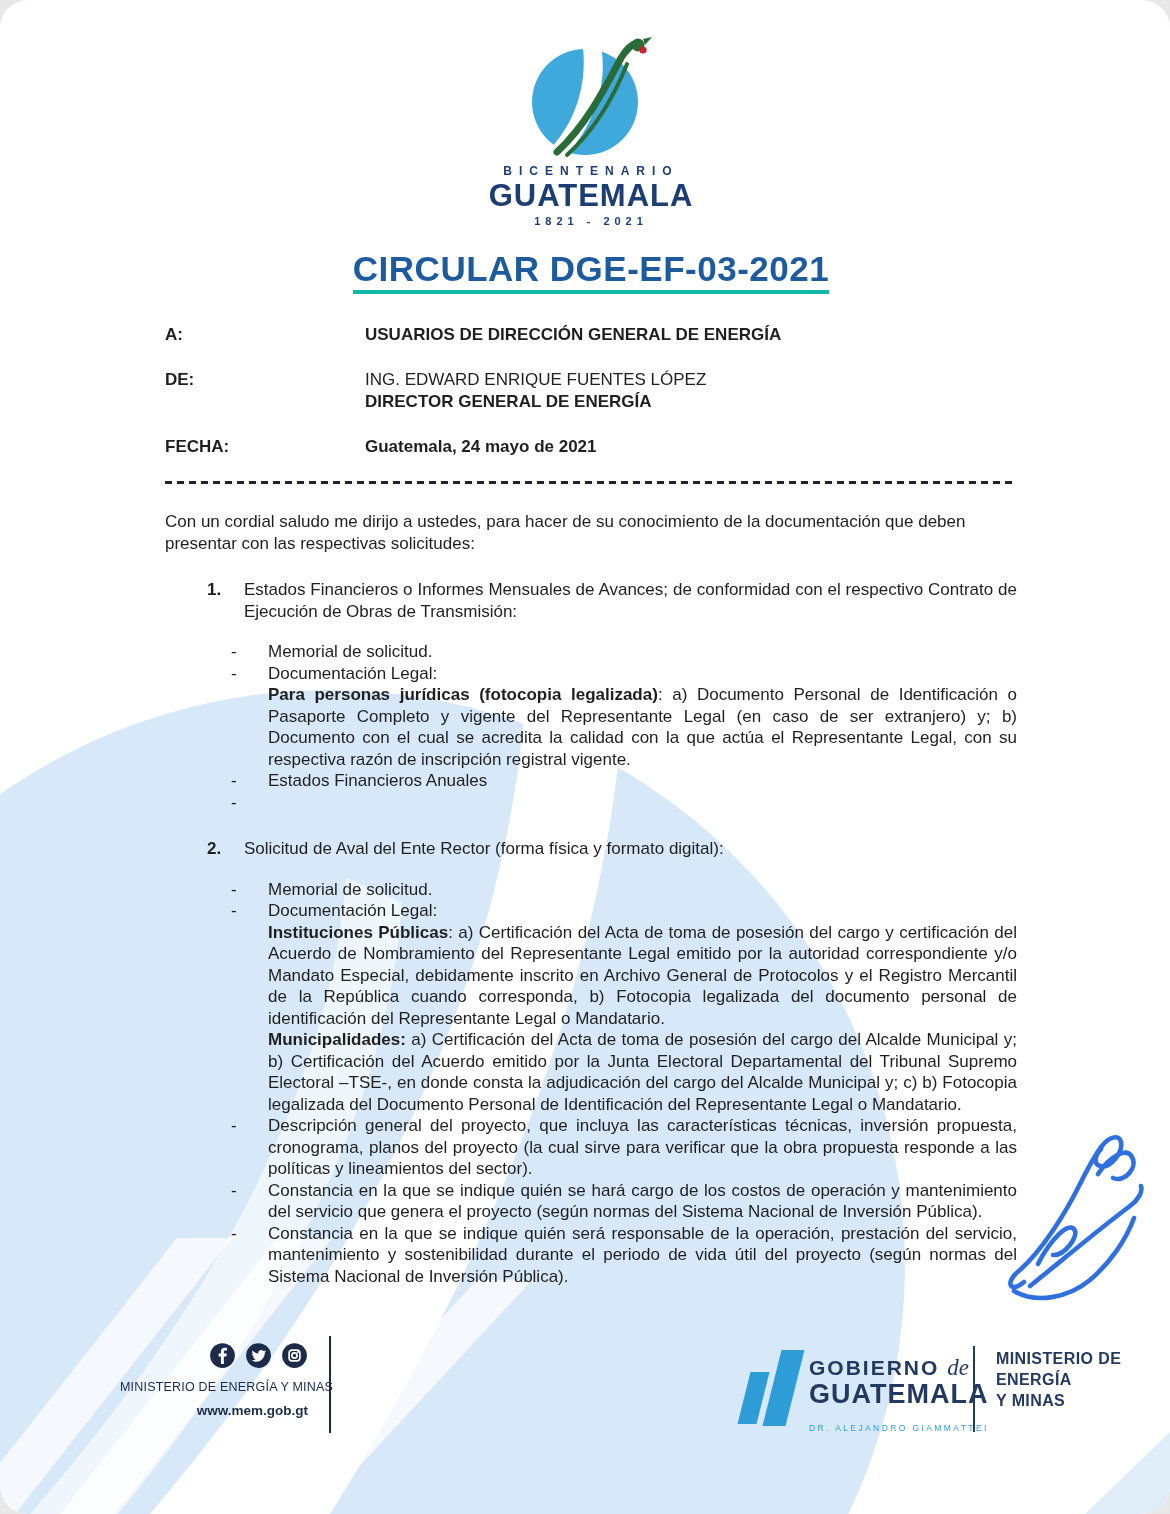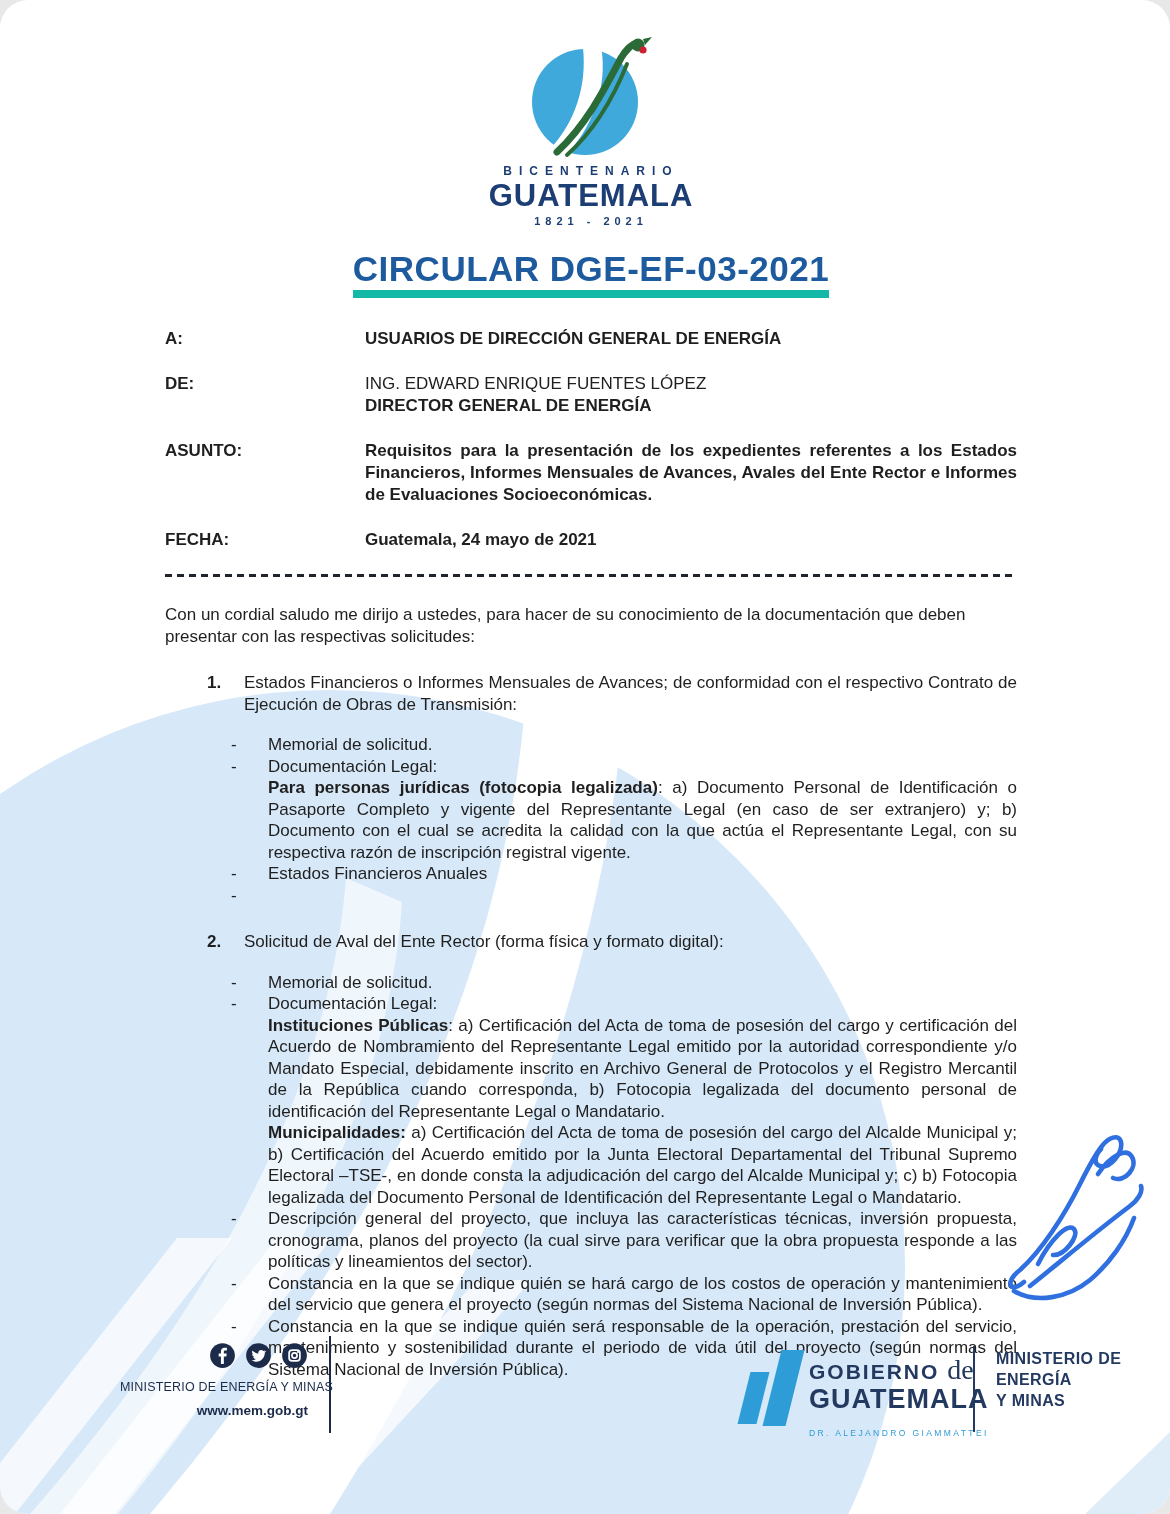--- a/index.html
+++ b/index.html
@@ -16,7 +16,7 @@
   .logo-line3{font-size:11px;font-weight:bold;letter-spacing:5px;color:#1c3e74;margin-top:5px;}
   .title-wrap{text-align:center;margin-top:22px;}
   .doc-title{display:inline-block;font-size:35px;font-weight:bold;color:#1e5b9e;
-             border-bottom:8px solid #14b8a6;padding-bottom:1px;letter-spacing:0.5px;}
+             border-bottom:4px solid #14b8a6;padding-bottom:1px;letter-spacing:0.5px;}
   
   .fields{margin-top:30px;font-size:17px;line-height:22px;}
   .field-row{display:flex;margin-bottom:23px;}

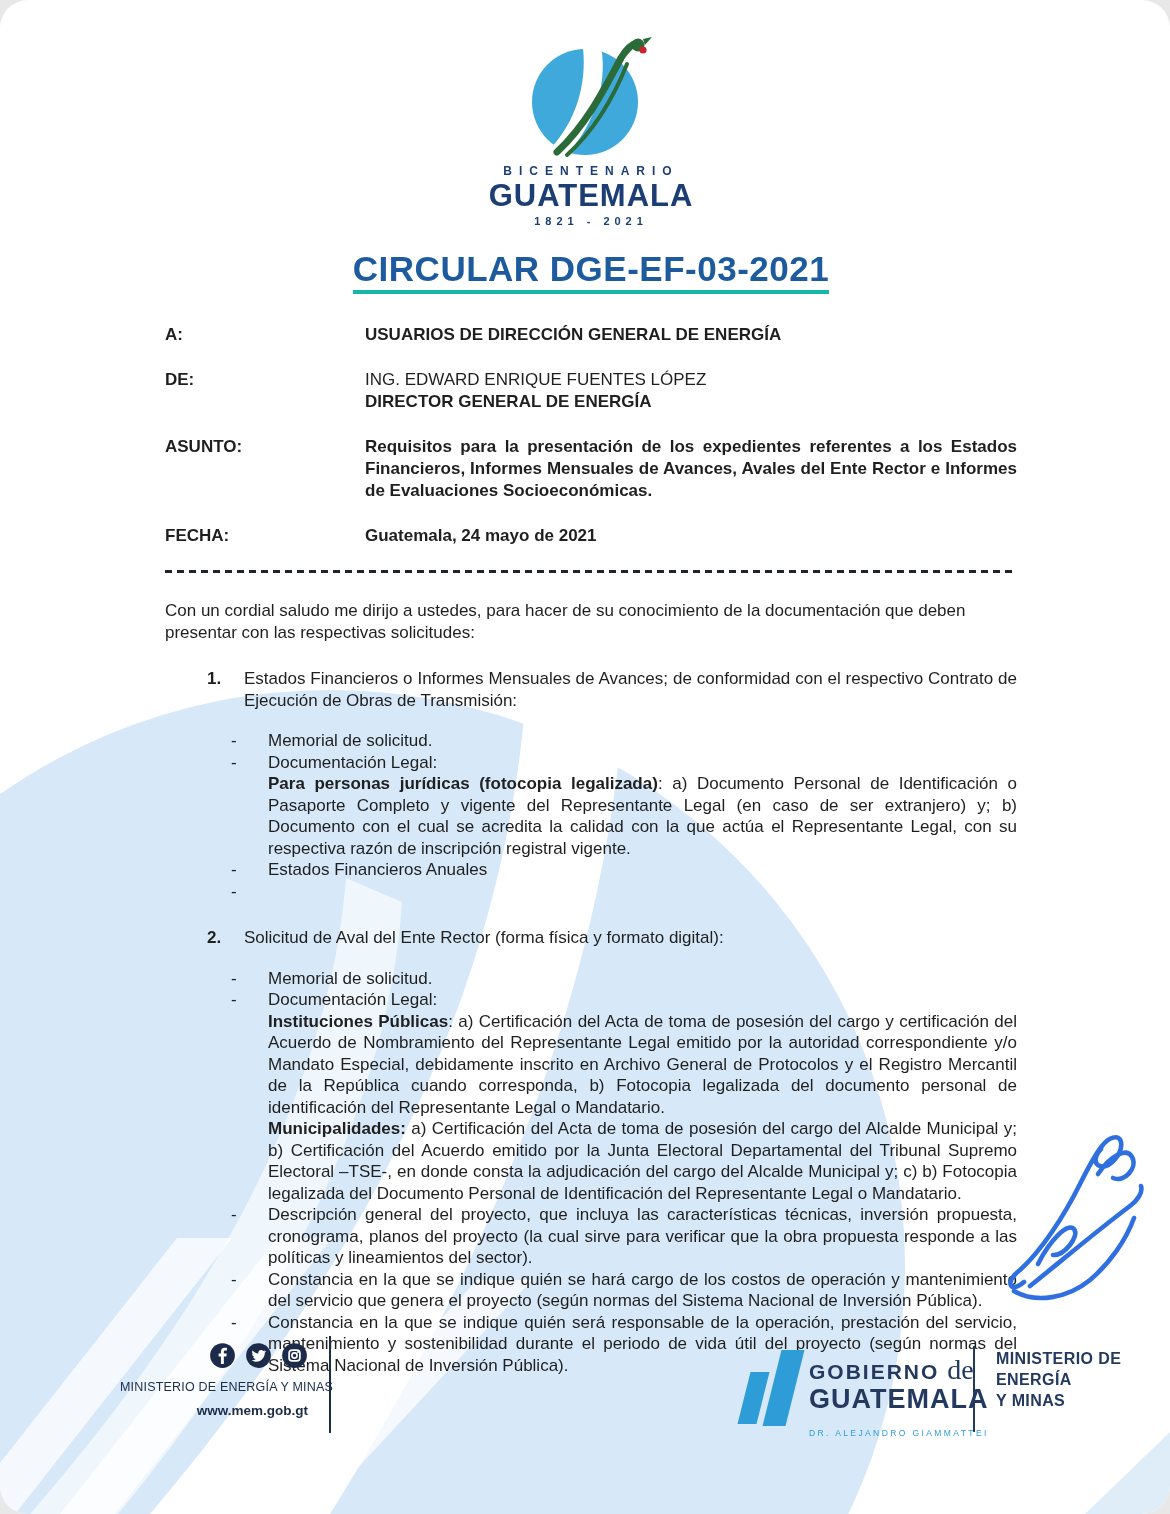--- a/index.html
+++ b/index.html
@@ -112,12 +112,6 @@
           </div>
         </div>
         <div class="field-row">
-          <div class="field-label">ASUNTO:</div>
-          <div class="field-value">
-            <div class="b just">Requisitos para la presentación de los expedientes referentes a los Estados Financieros, Informes Mensuales de Avances, Avales del Ente Rector e Informes de Evaluaciones Socioeconómicas.</div>
-          </div>
-        </div>
-        <div class="field-row">
           <div class="field-label">FECHA:</div>
           <div class="field-value">
             <div class="b">Guatemala, 24 mayo de 2021</div>

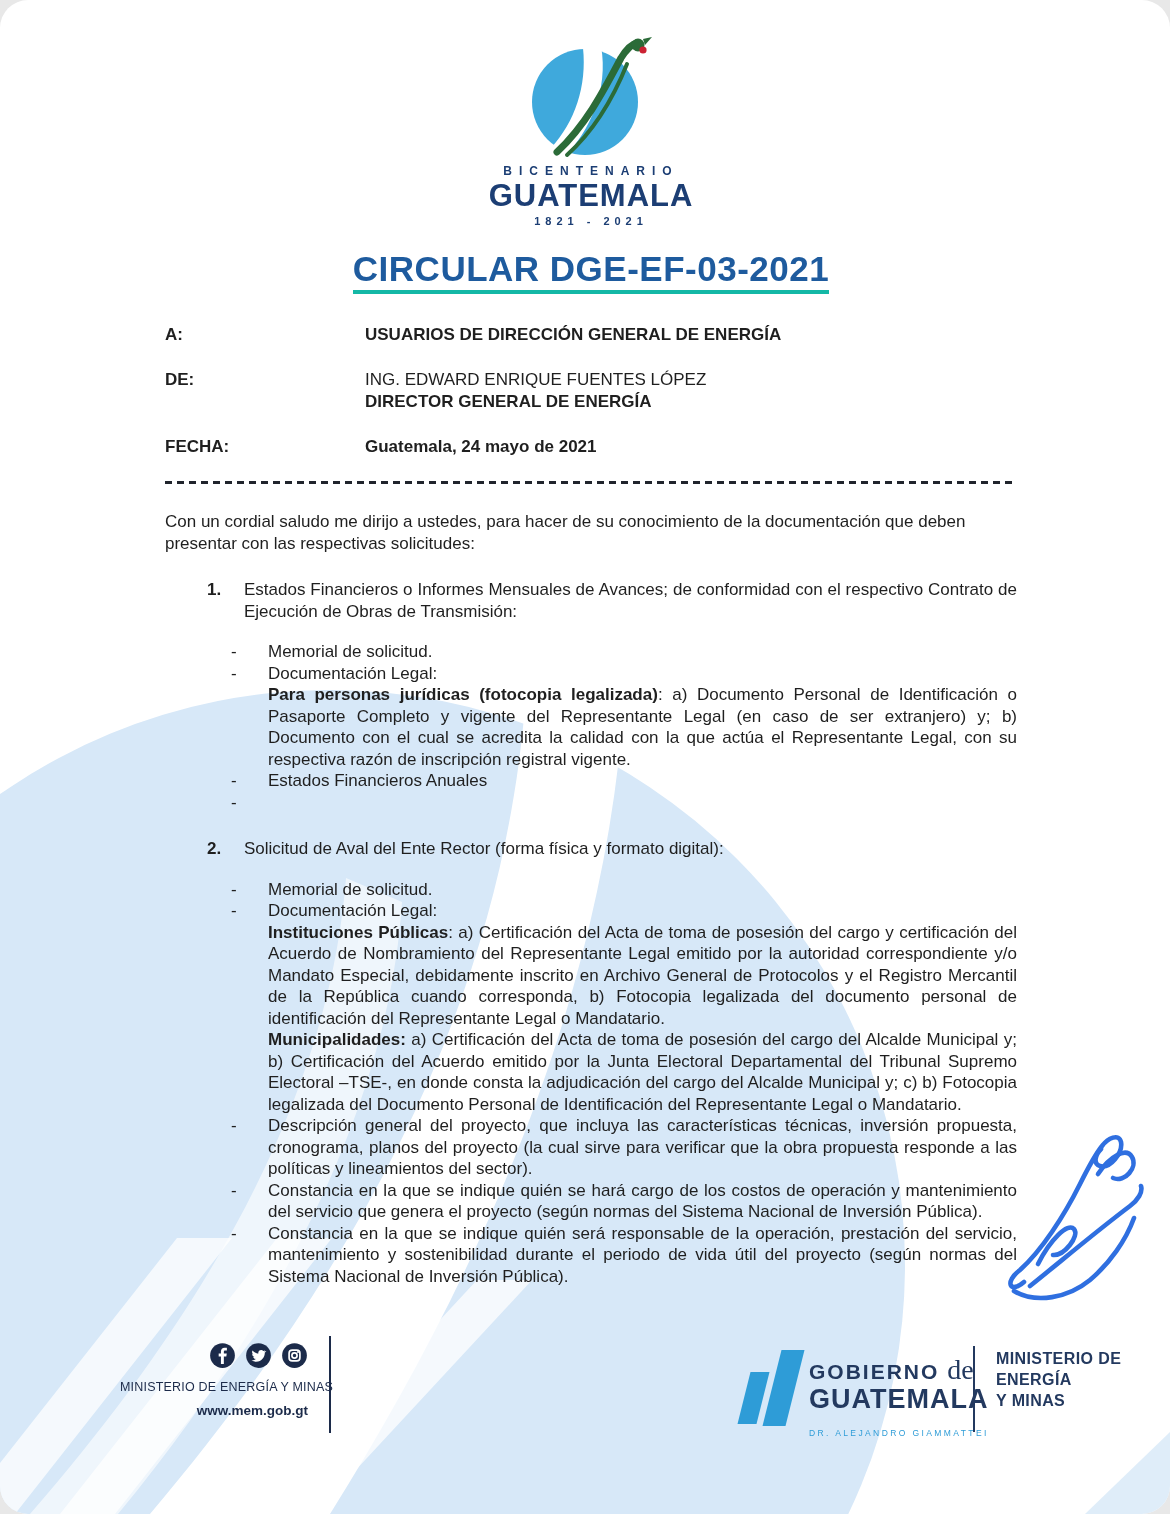--- a/index.html
+++ b/index.html
@@ -52,8 +52,8 @@
   .gob-bar2{width:23px;height:76px;background:#2e9cd7;transform:skewX(-14deg);margin-left:9px;}
   .gob-text{margin-left:14px;line-height:1;}
   .gob-l1{font-size:21px;font-weight:bold;letter-spacing:2px;color:#23395f;margin-top:8px;}
-  .gob-de{font-family:"Liberation Serif",serif;font-weight:normal;
-          font-size:28px;letter-spacing:0;}
+  .gob-de{font-family:"Liberation Serif",serif;font-style:italic;font-weight:normal;
+          font-size:23px;letter-spacing:0;}
   .gob-l2{font-size:27px;font-weight:bold;letter-spacing:1px;color:#23395f;margin-top:2px;}
   .gob-l3{font-size:8.5px;font-weight:normal;letter-spacing:2.4px;color:#2e9cd7;margin-top:16px;}
   .vdiv2{position:absolute;left:973px;top:10px;width:2px;height:86px;background:#23395f;}

